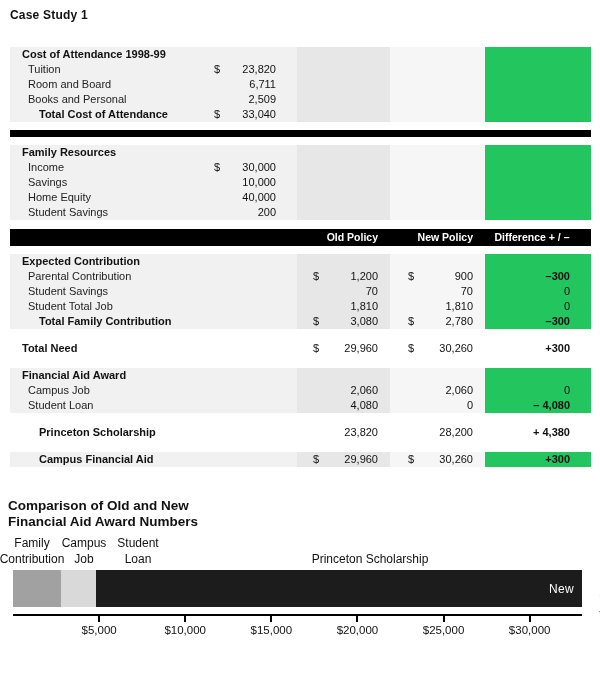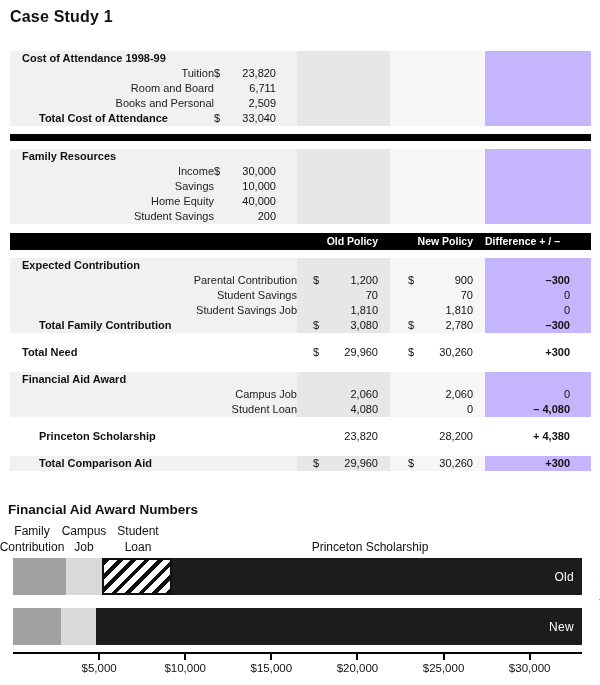--- a/index.html
+++ b/index.html
@@ -11,7 +11,7 @@
   }
   
   .page-title{
-    font-size:16px;font-weight:bold;letter-spacing:.2px;
+    font-size:12px;font-weight:bold;letter-spacing:.2px;
     margin:8px 0 0 10px;
   }
   

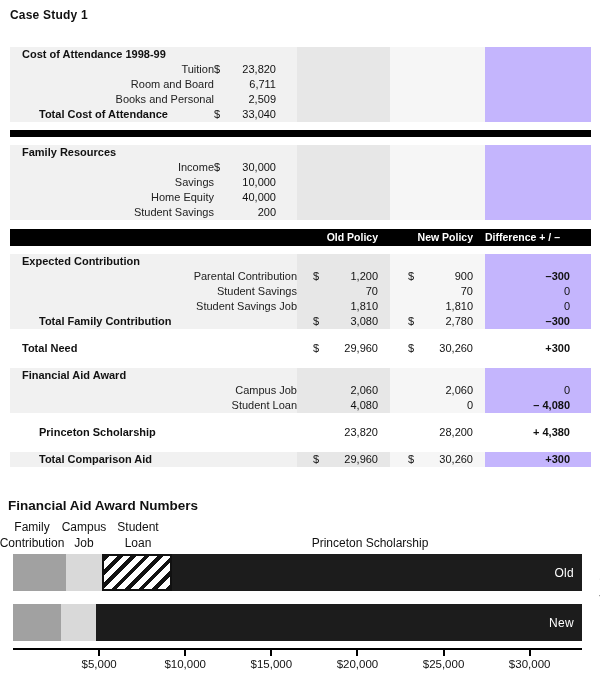--- a/index.html
+++ b/index.html
@@ -27,7 +27,7 @@
   .c-diff.plain{font-weight:normal;}
   .lbl{flex:1;}
   .s-header .lbl{font-weight:bold;padding-left:12px;}
-  .s-item   .lbl{padding-left:18px;color:#222;text-align:right;}
+  .s-item   .lbl{padding-left:18px;color:#222;}
   .s-subtotal .lbl{font-weight:bold;padding-left:29px;}
   .money{flex:0 0 62px;margin-right:21px;display:flex;justify-content:space-between;}
   .divider{height:7px;background:#000;margin:3px 0;}

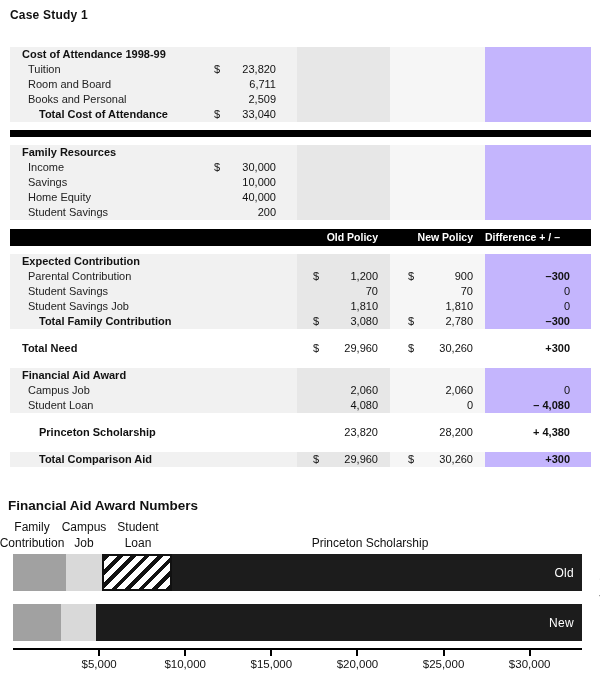--- a/index.html
+++ b/index.html
@@ -38,7 +38,7 @@
   .colheader .sp{flex:0 0 287px;}
   .ch-old {flex:0 0 93px;text-align:right;box-sizing:border-box;padding-right:12px;}
   .ch-new {flex:0 0 95px;text-align:right;box-sizing:border-box;padding-right:12px;}
-  .ch-diff{flex:0 0 106px;text-align:left;box-sizing:border-box;padding-right:12px;}
+  .ch-diff{flex:0 0 106px;text-align:center;box-sizing:border-box;padding-right:12px;}
   
   .chart{margin:26px 0 0 0;position:relative;}
   .chart-title{font-size:13.5px;font-weight:bold;line-height:16px;margin-left:8px;}

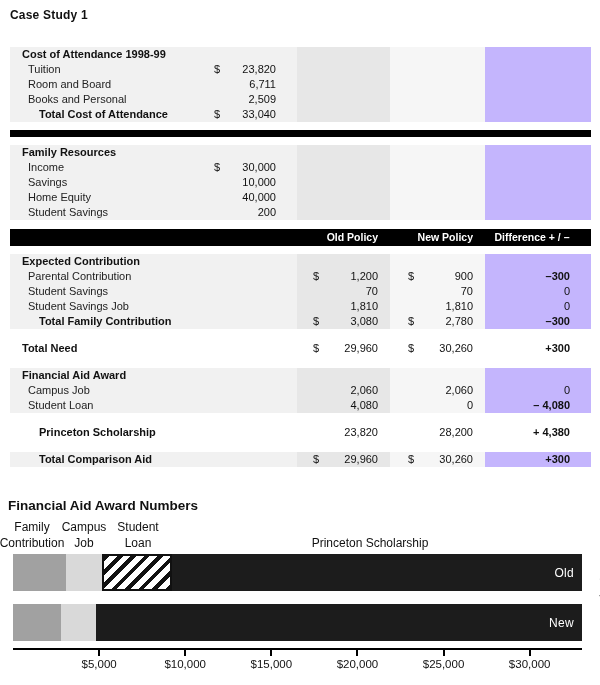--- a/index.html
+++ b/index.html
@@ -23,7 +23,7 @@
   .c-label{flex:0 0 287px;display:flex;background:#f1f1f1;}
   .c-old {flex:0 0 93px;background:#e7e7e7;display:flex;justify-content:space-between;padding:0 12px 0 16px;}
   .c-new {flex:0 0 95px;background:#f6f6f6;display:flex;justify-content:space-between;padding:0 12px 0 18px;}
-  .c-diff{flex:0 0 106px;background:#c4b5fd;text-align:right;padding:0 21px 0 0;font-weight:bold;}
+  .c-diff{flex:0 0 106px;background:#22c55e;text-align:right;padding:0 21px 0 0;font-weight:bold;}
   .c-diff.plain{font-weight:normal;}
   .lbl{flex:1;}
   .s-header .lbl{font-weight:bold;padding-left:12px;}

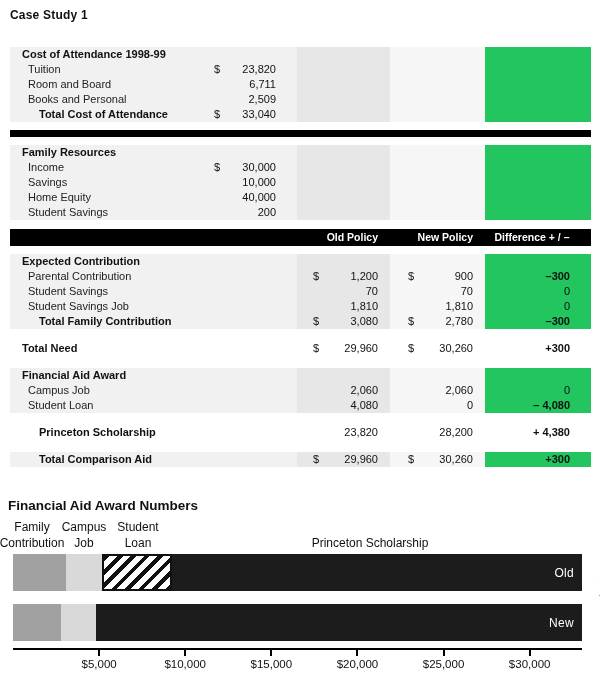--- a/index.html
+++ b/index.html
@@ -234,7 +234,7 @@
       </div>
       <div class="row s-item">
         <div class="c c-label">
-          <span class="lbl">Student Savings Job</span>
+          <span class="lbl">Student Total Job</span>
         </div>
         <div class="c c-old">
           <span></span>

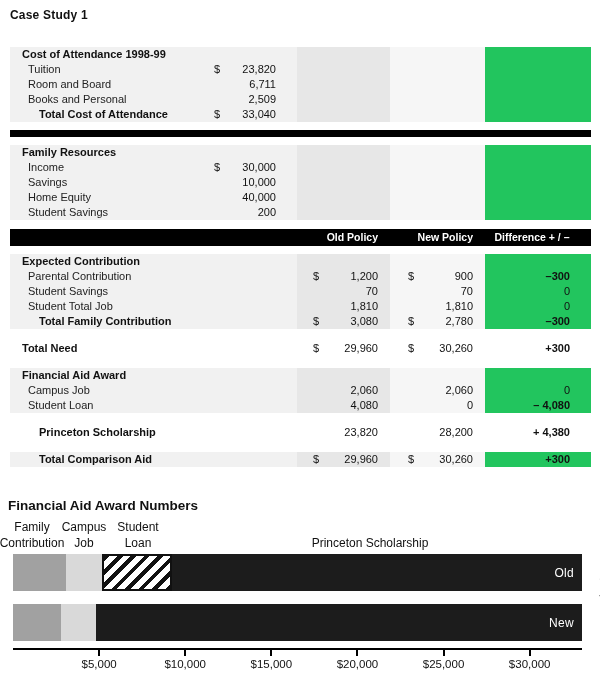--- a/index.html
+++ b/index.html
@@ -334,7 +334,7 @@
     <div class="sec">
       <div class="row s-subtotal">
         <div class="c c-label">
-          <span class="lbl">Total Comparison Aid</span>
+          <span class="lbl">Campus Financial Aid</span>
         </div>
         <div class="c c-old">
           <span>$</span>

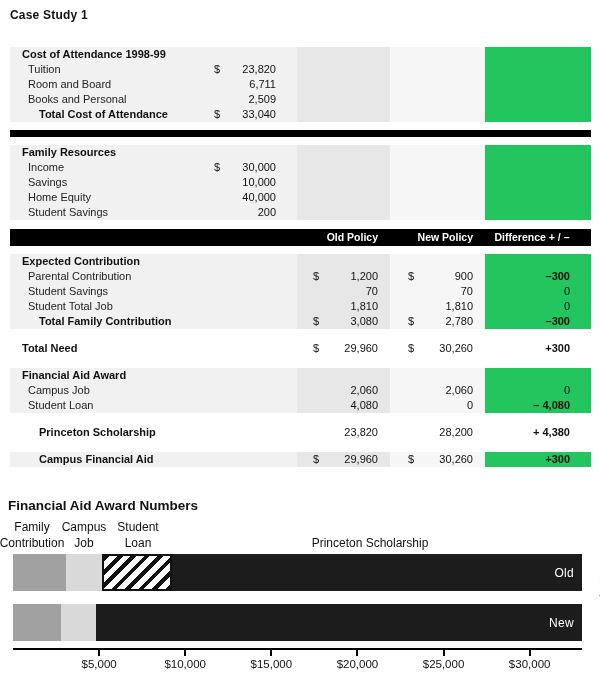--- a/index.html
+++ b/index.html
@@ -351,6 +351,7 @@
 
 <div class="chart">
   <div class="chart-title">
+    <div>Comparison of Old and New</div>
     <div>Financial Aid Award Numbers</div>
   </div>
   <div class="cat-labels">

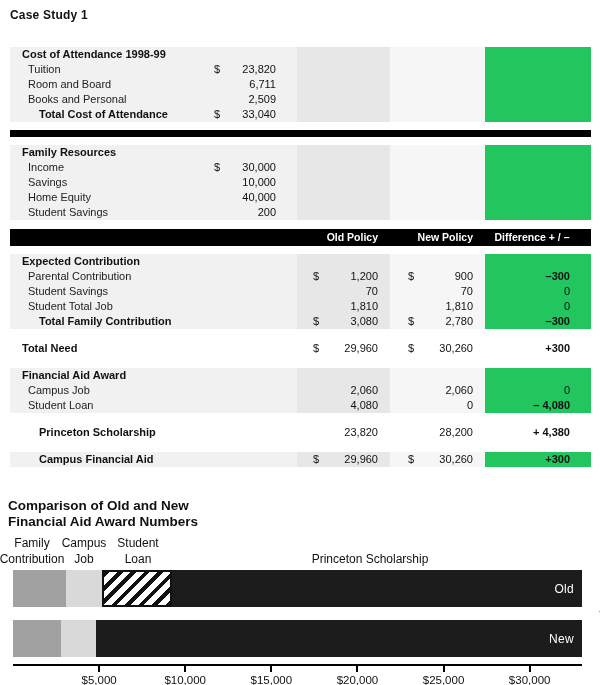--- a/index.html
+++ b/index.html
@@ -365,13 +365,6 @@
     </div>
   <div class="bars">
     <span class="total-rot">$33,040</span>
-  <div class="bar">
-        <div class="seg" style="width: 53.0424px; background: rgb(161, 161, 161);"></div>
-        <div class="seg" style="width: 35.4764px; background: rgb(217, 217, 217);"></div>
-        <div class="seg seg-hatch" style="width: 70.2639px;"></div>
-        <div class="seg" style="width: 410.217px; background: rgb(28, 28, 28);"></div>
-        <span class="bar-name">Old</span>
-      </div>
       <div class="bar">
         <div class="seg" style="width: 47.8759px; background: rgb(161, 161, 161);"></div>
         <div class="seg" style="width: 35.4764px; background: rgb(217, 217, 217);"></div>

